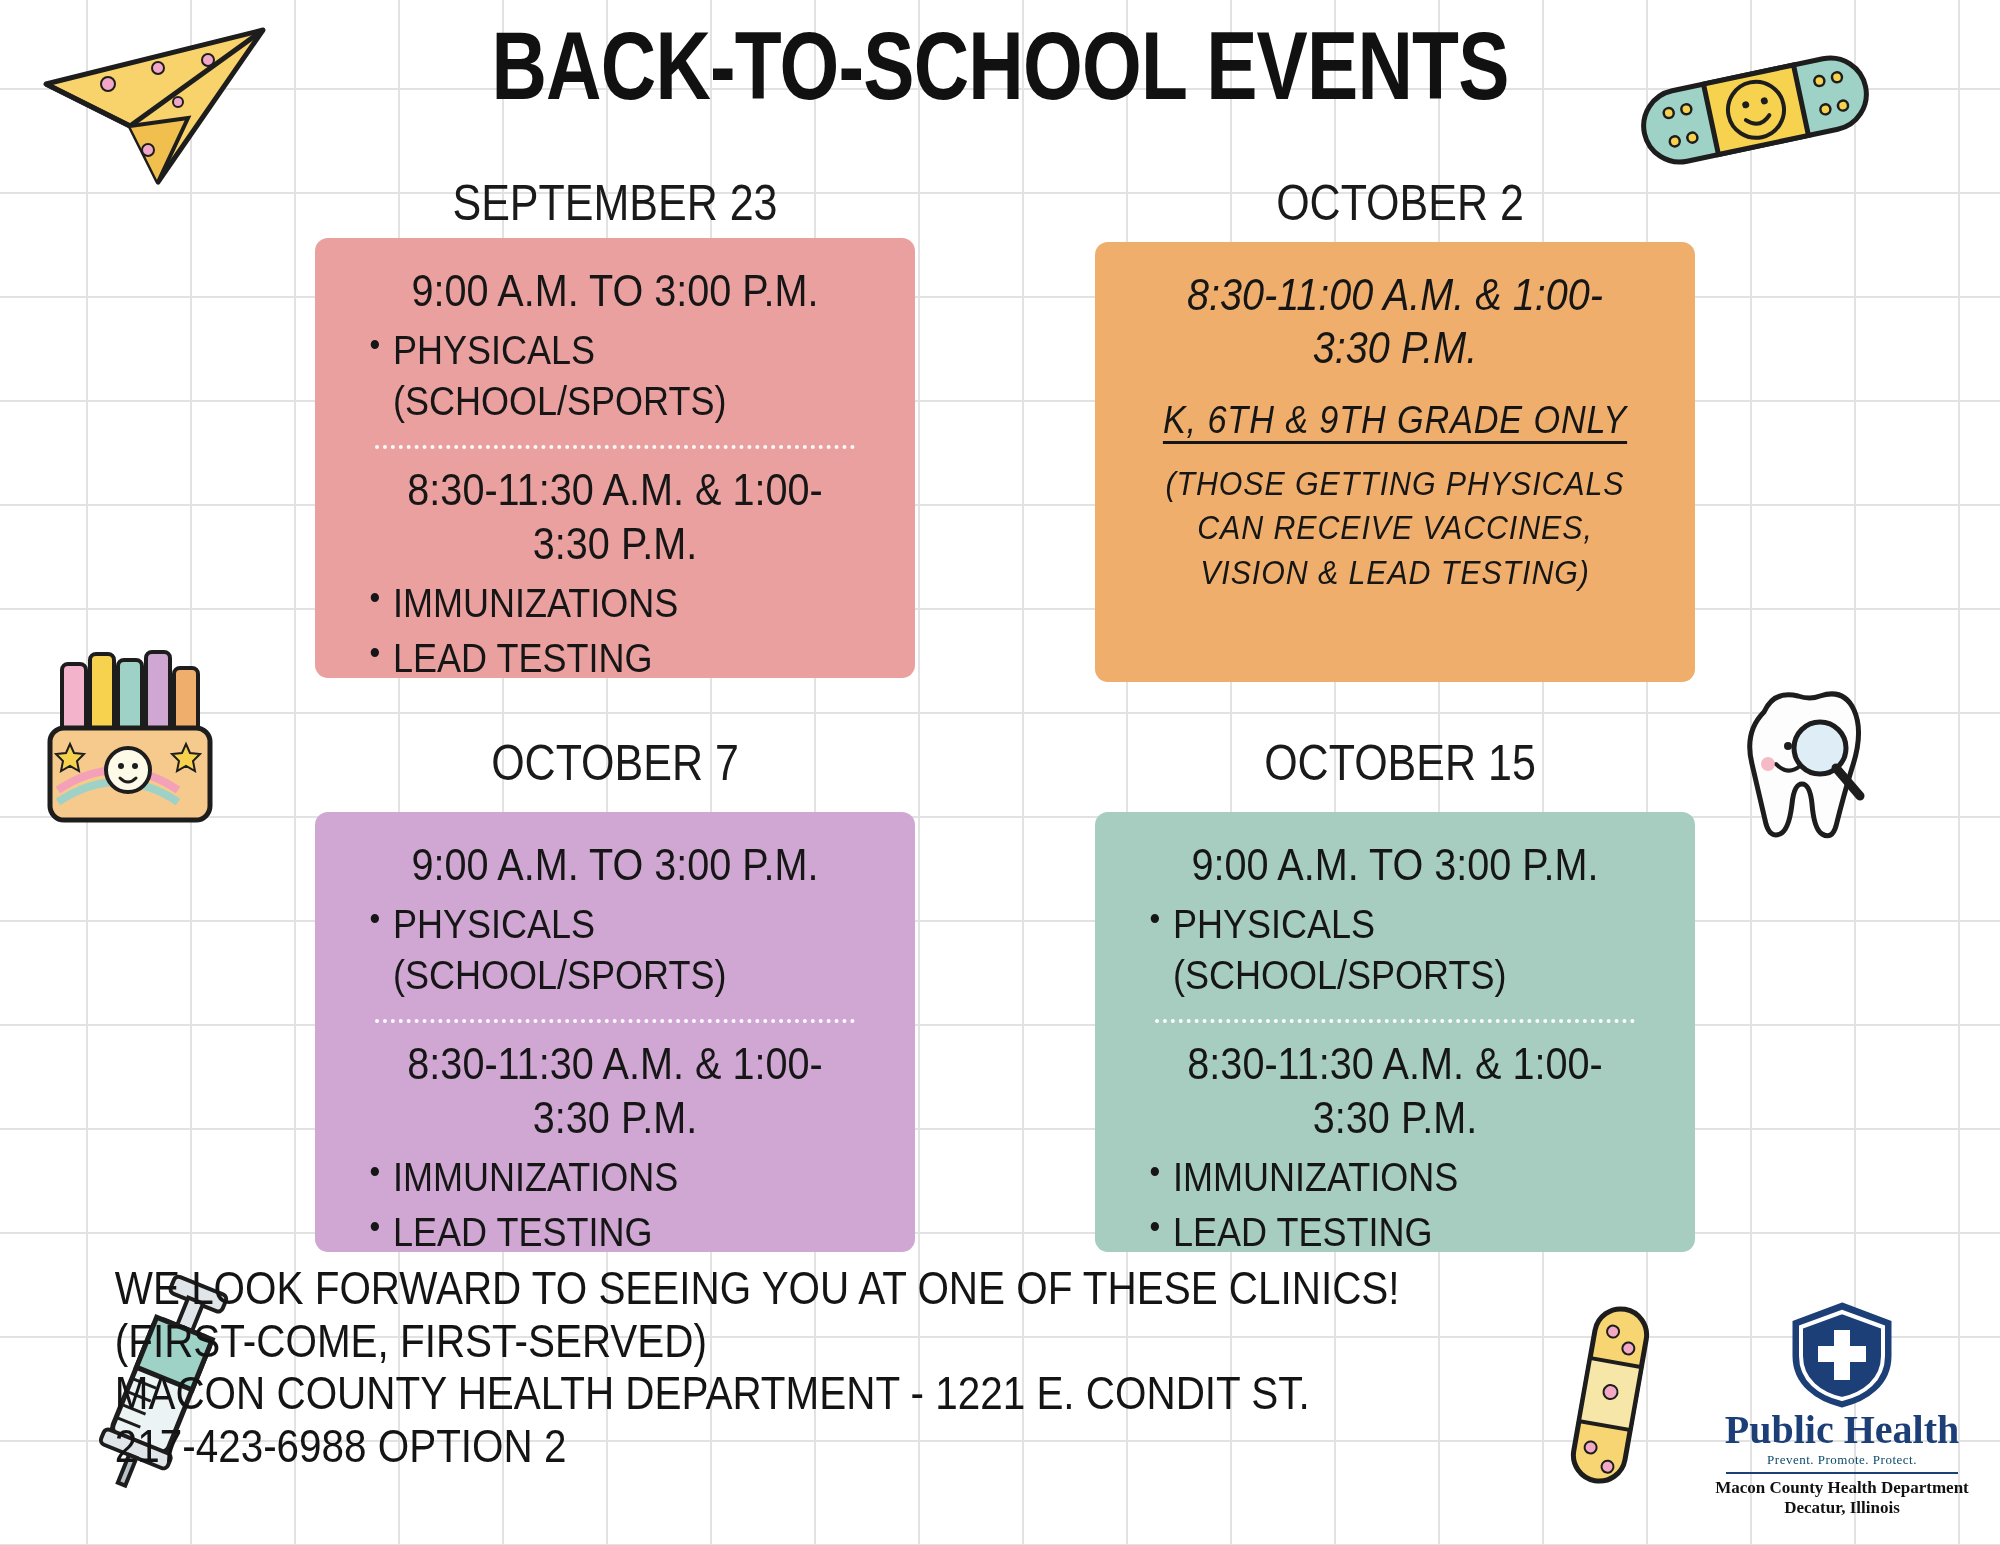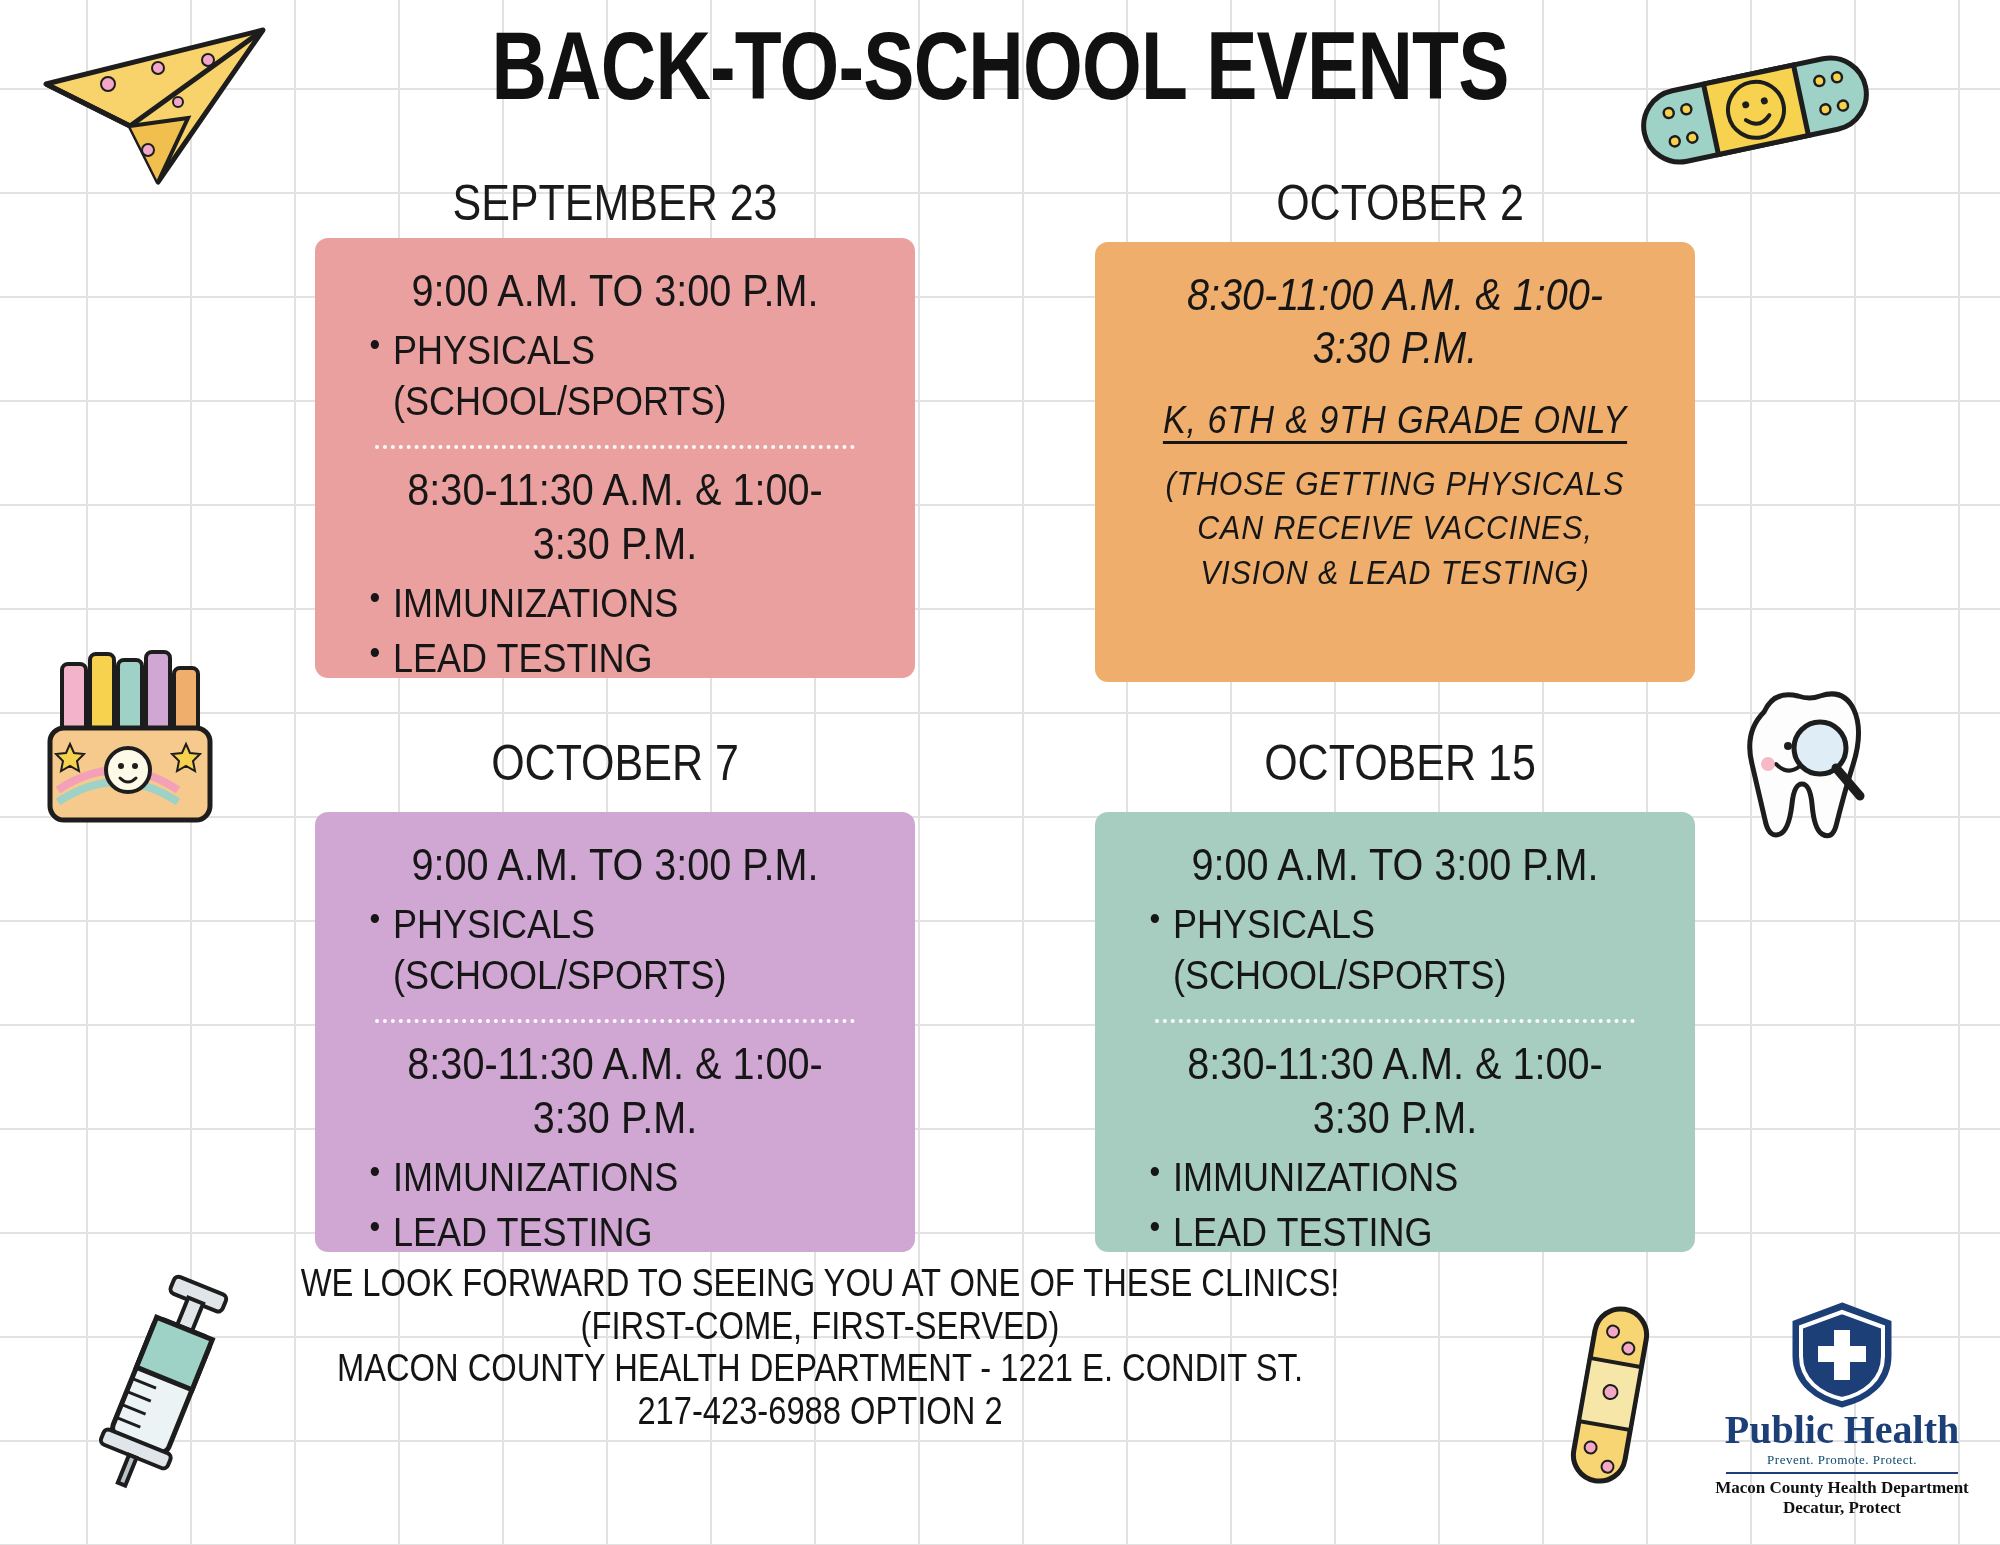--- a/index.html
+++ b/index.html
@@ -136,8 +136,8 @@
     left: 0;
     top: 1262px;
     width: 1640px;
-    text-align: center;
-    font-size: 38px;
+    text-align: left;
+    font-size: 47px;
     line-height: 1.12;
     color: #141414;
   }

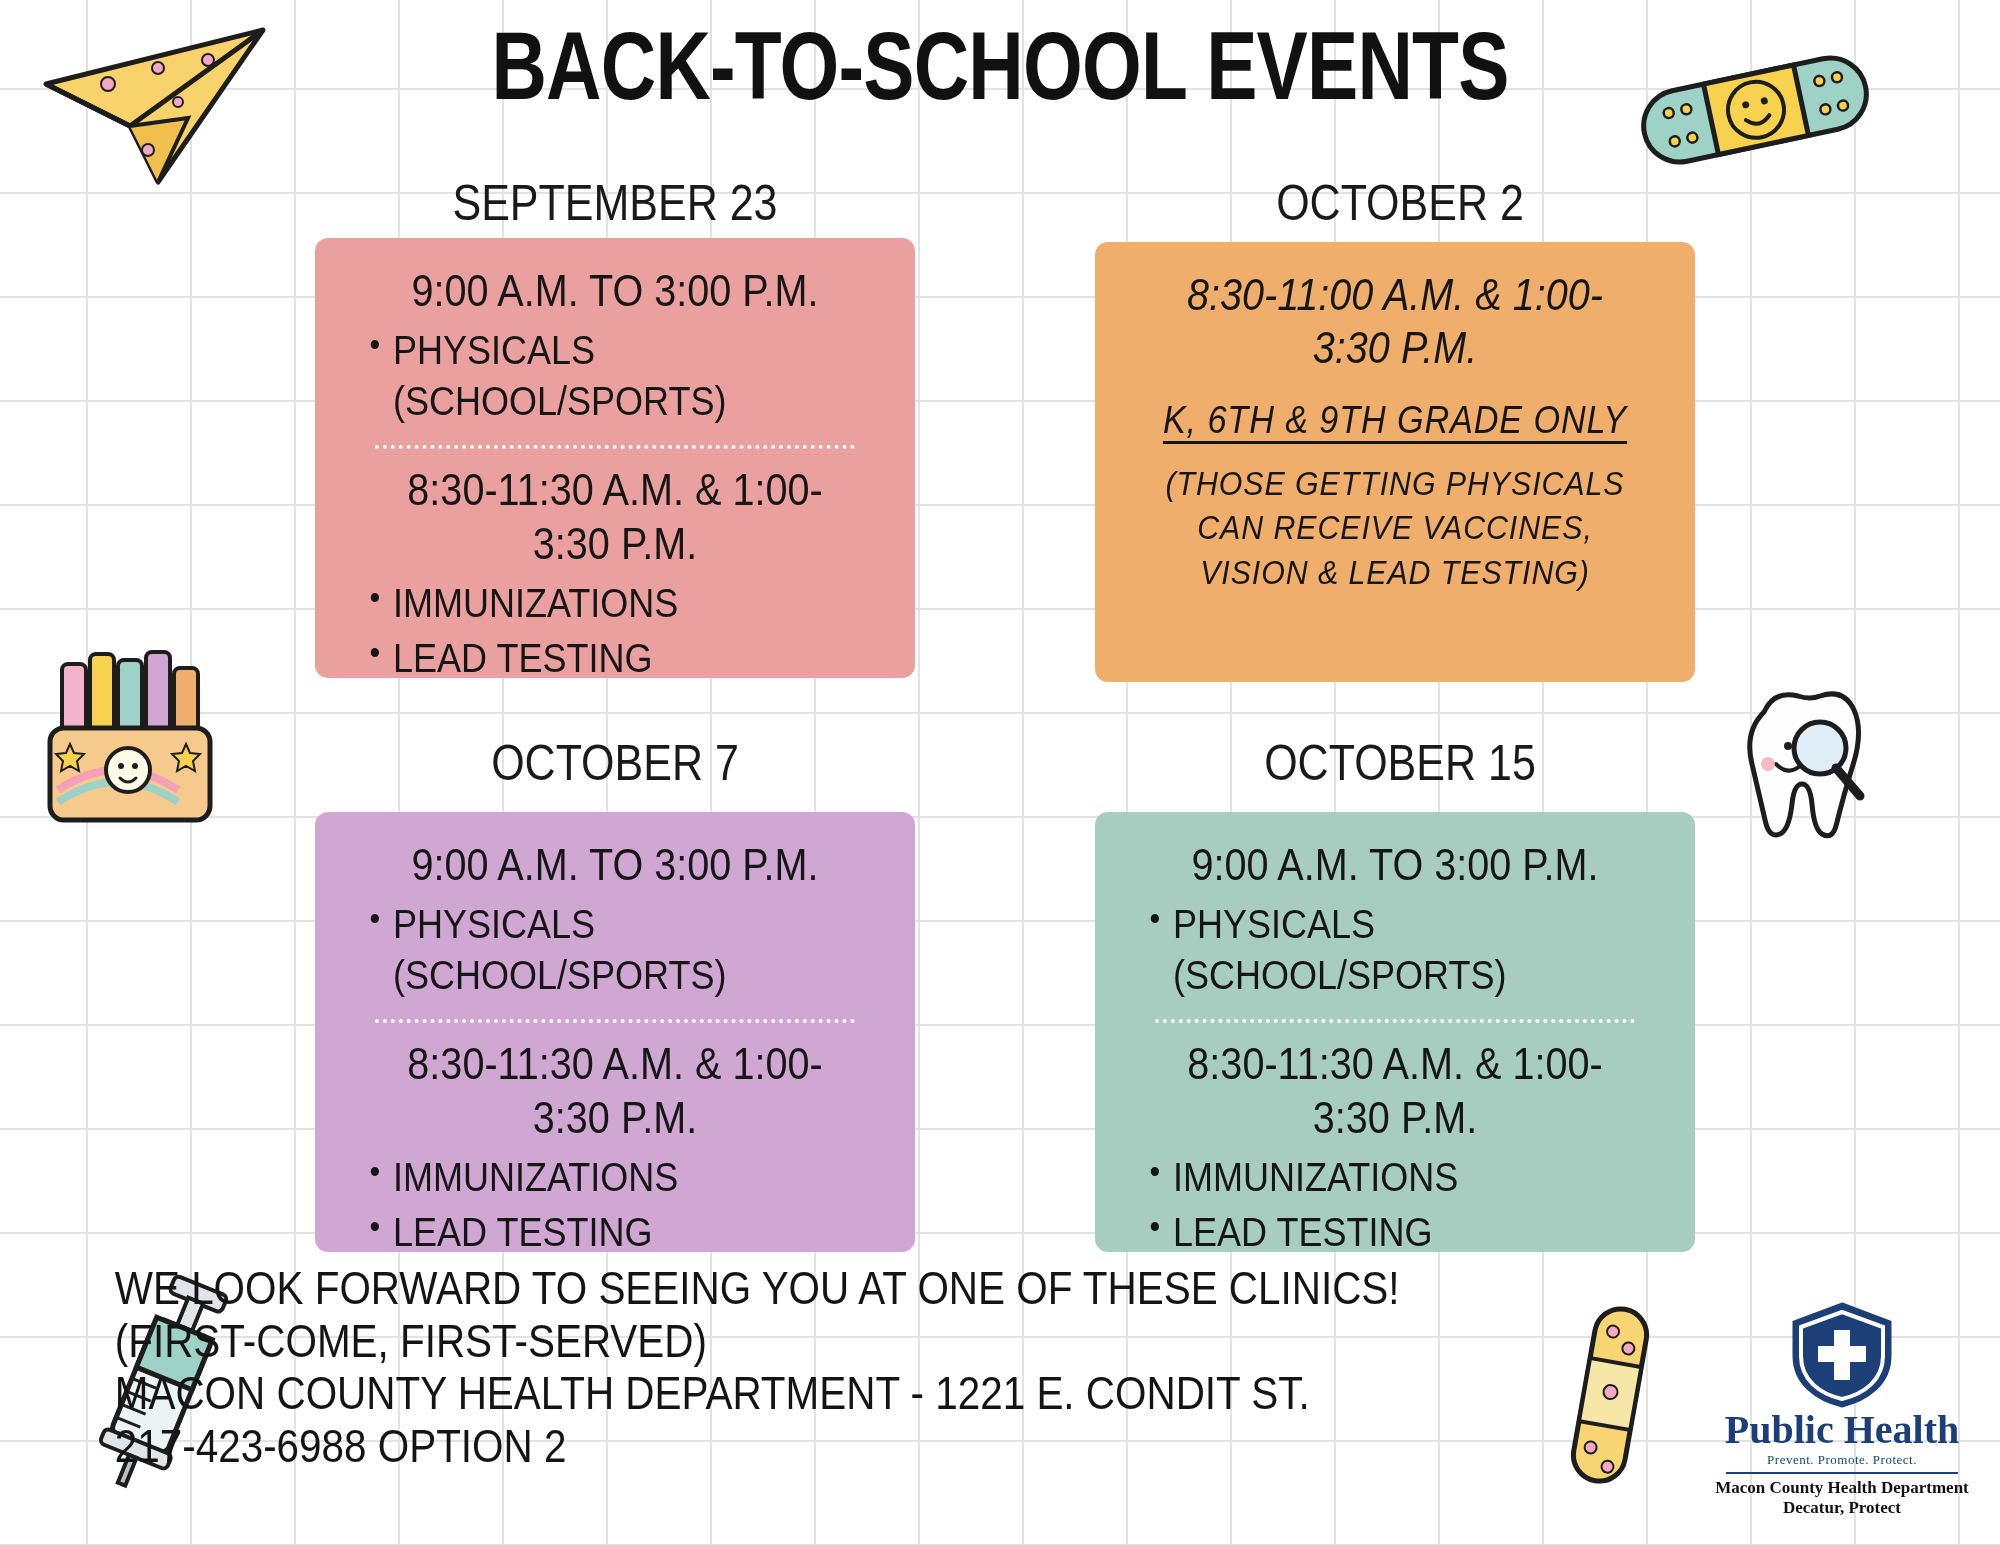--- a/index.html
+++ b/index.html
@@ -368,7 +368,7 @@
     <div class="ph-tag">Prevent. Promote. Protect.</div>
     <div class="ph-rule"></div>
     <div class="ph-dept">Macon County Health Department</div>
-    <div class="ph-dept">Decatur, Protect</div>
+    <div class="ph-dept">Decatur, Illinois</div>
   </div>
 
 </div>

